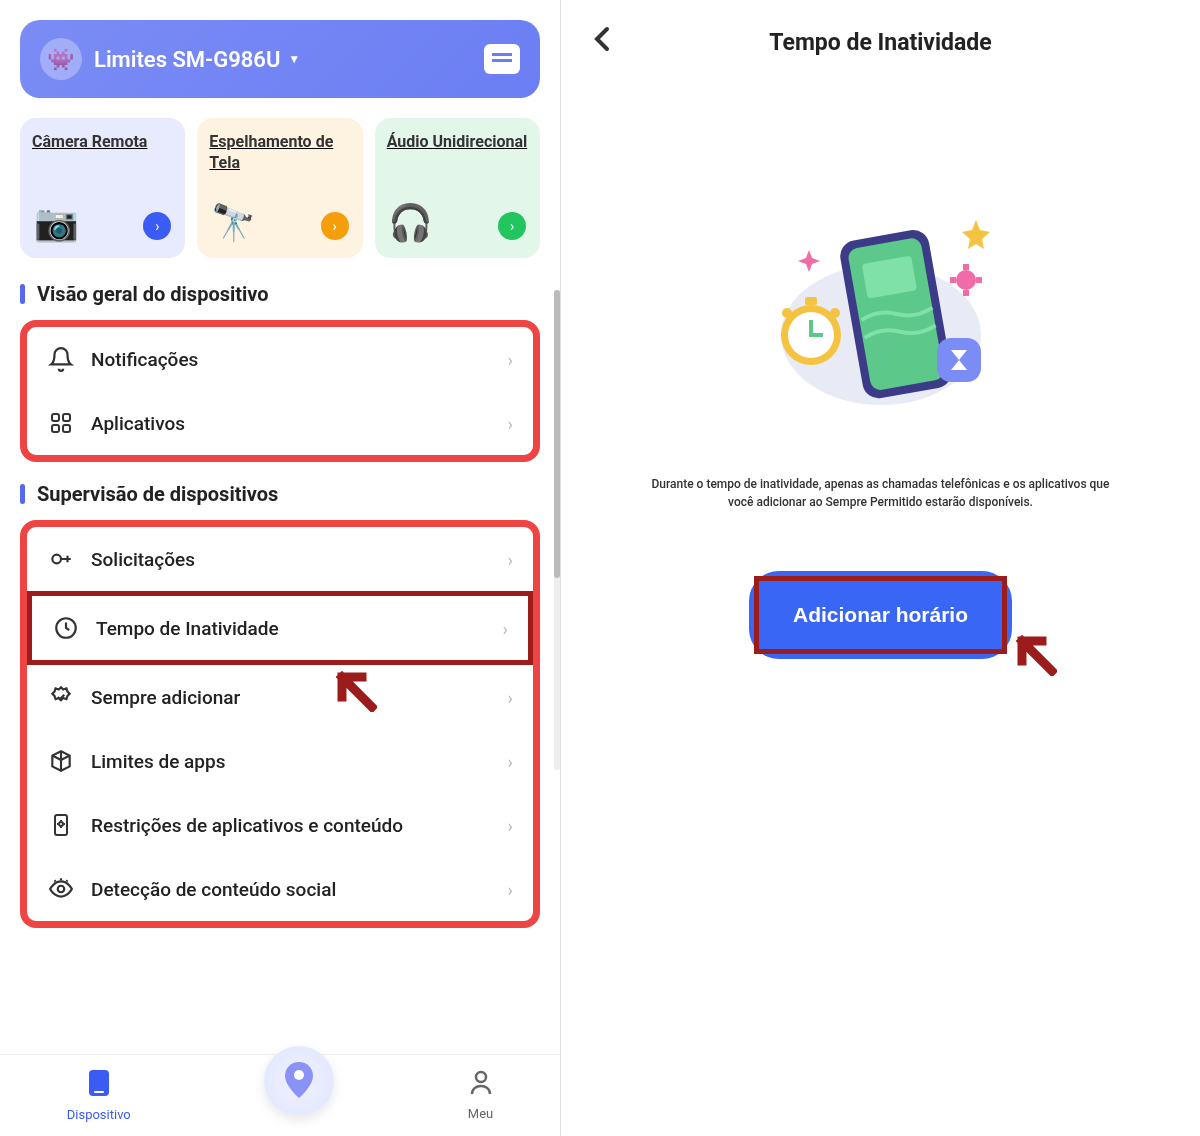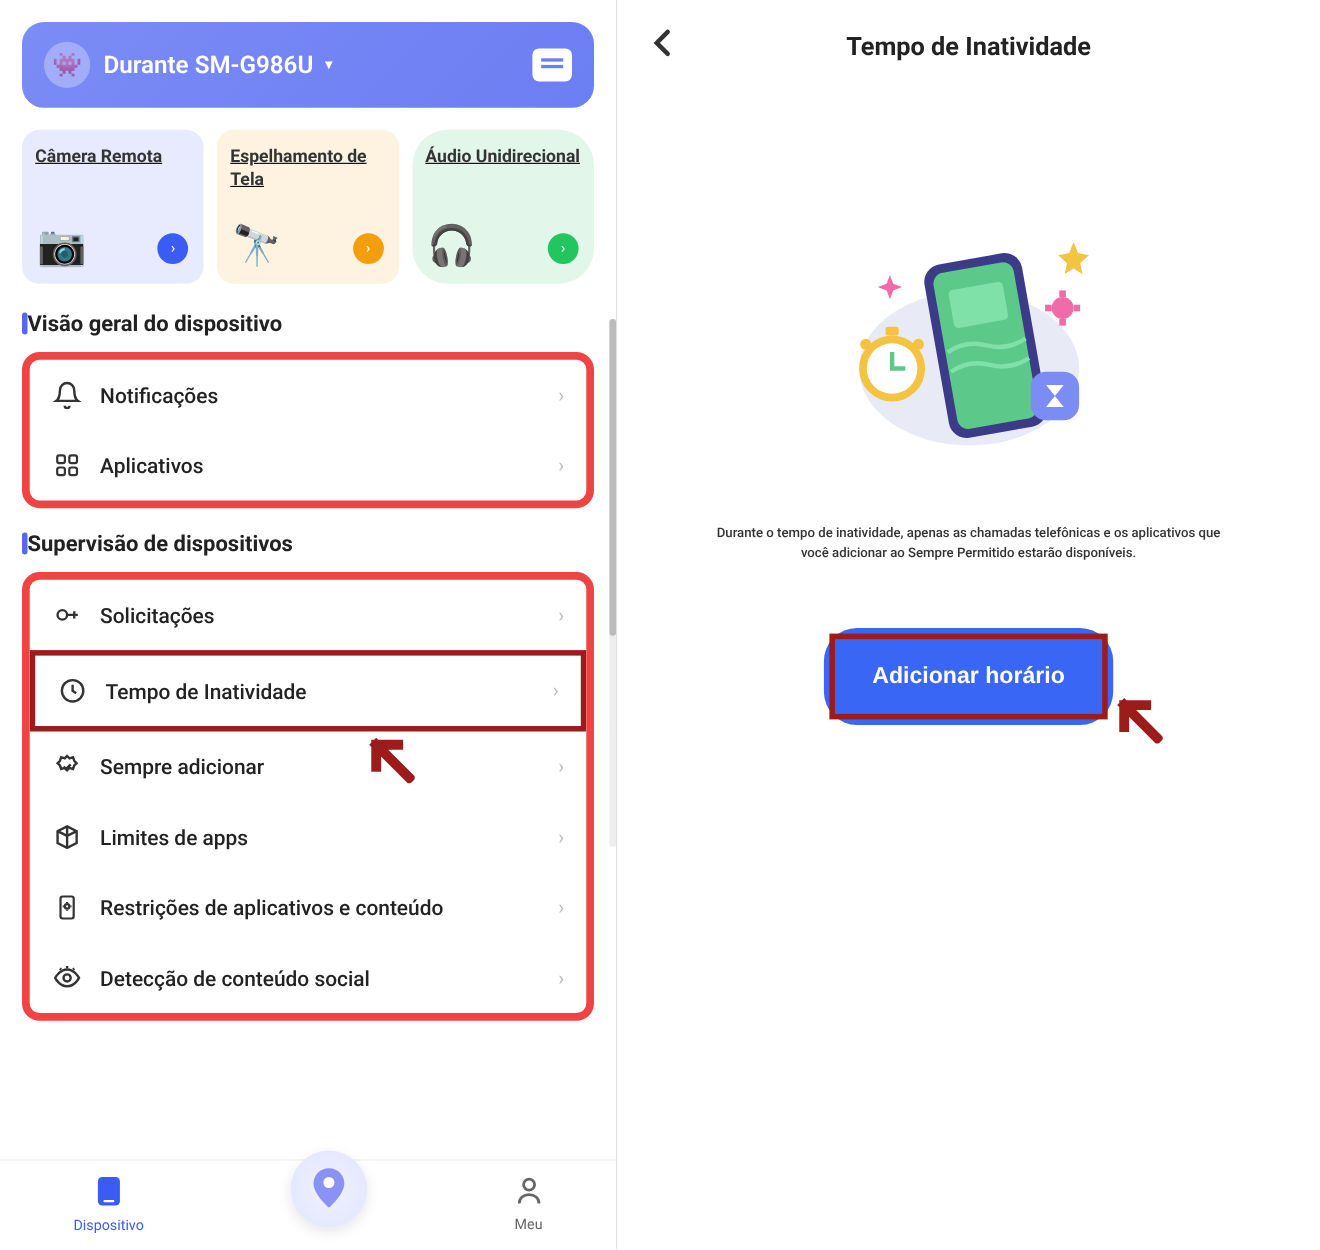--- a/index.html
+++ b/index.html
@@ -297,7 +297,7 @@
     <div class="device-header">
       <div class="avatar">👾</div>
       <div class="device-title">
-        <span>Durante SM-G986U</span>
+        <span>Limites SM-G986U</span>
         <span class="chevron-down">▼</span>
       </div>
       <div class="chat-icon"></div>

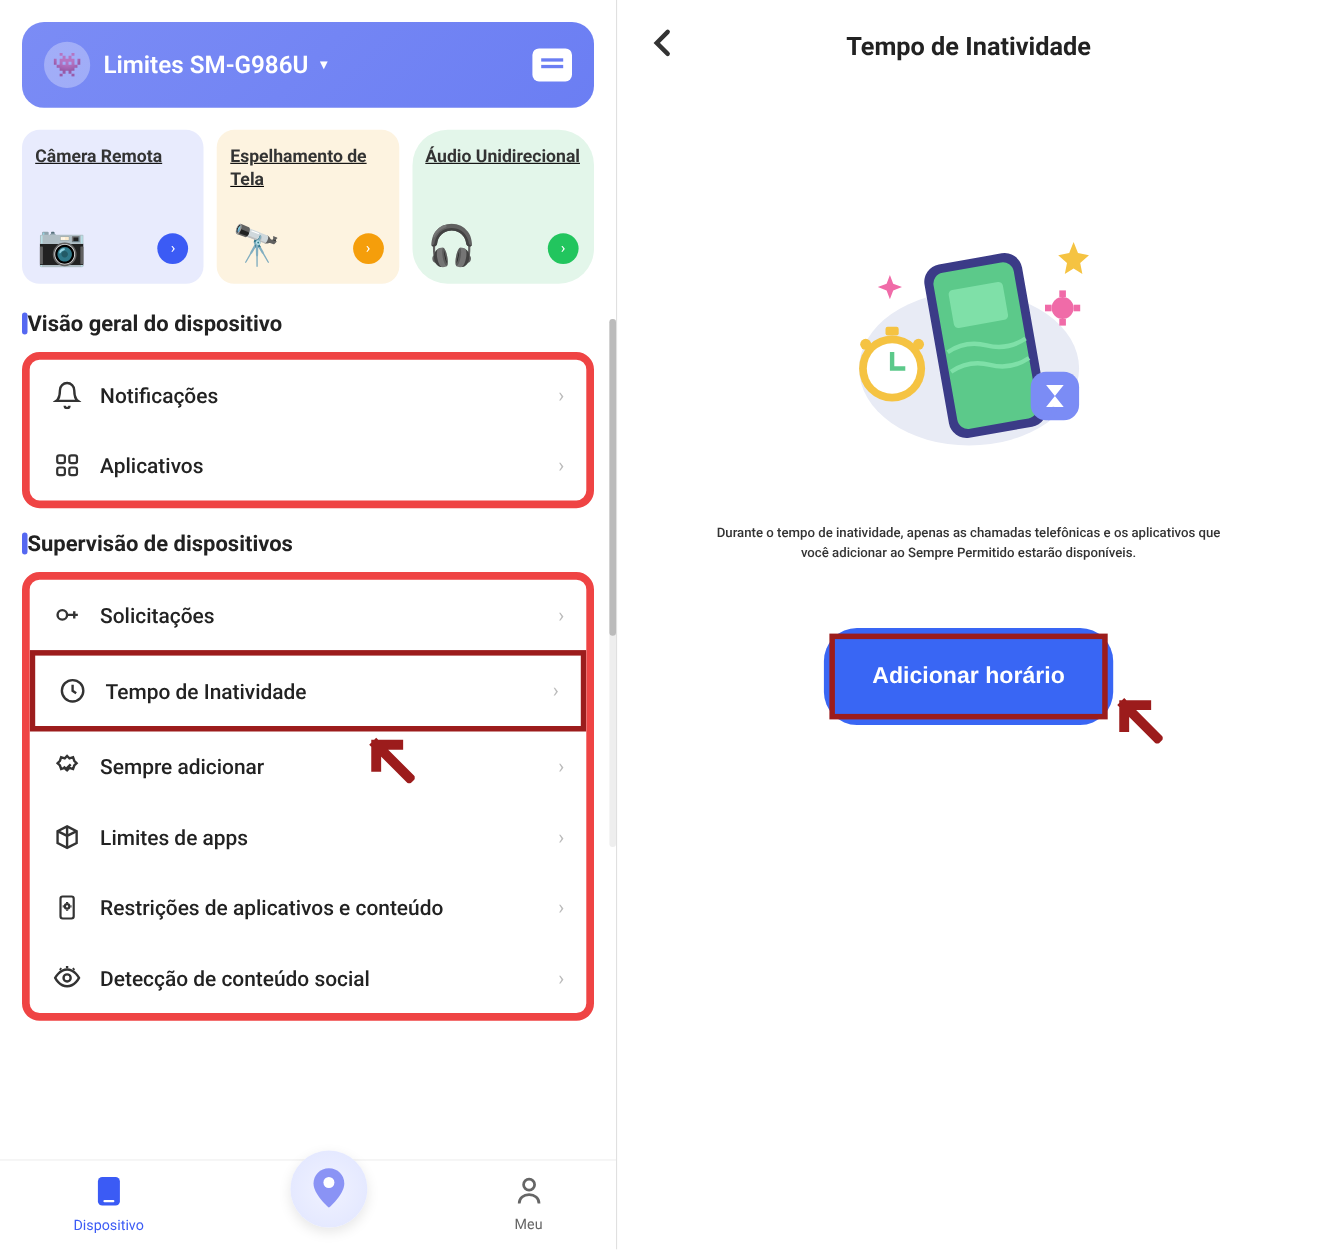--- a/index.html
+++ b/index.html
@@ -86,7 +86,7 @@
     }
     .feature-card.purple { background: #e8ebfd; }
     .feature-card.orange { background: #fdf3e0; }
-    .feature-card.green { background: #e3f6ea; border-radius: 32px; }
+    .feature-card.green { background: #e3f6ea; }
     .feature-card-title {
       font-size: 16px;
       font-weight: 700;

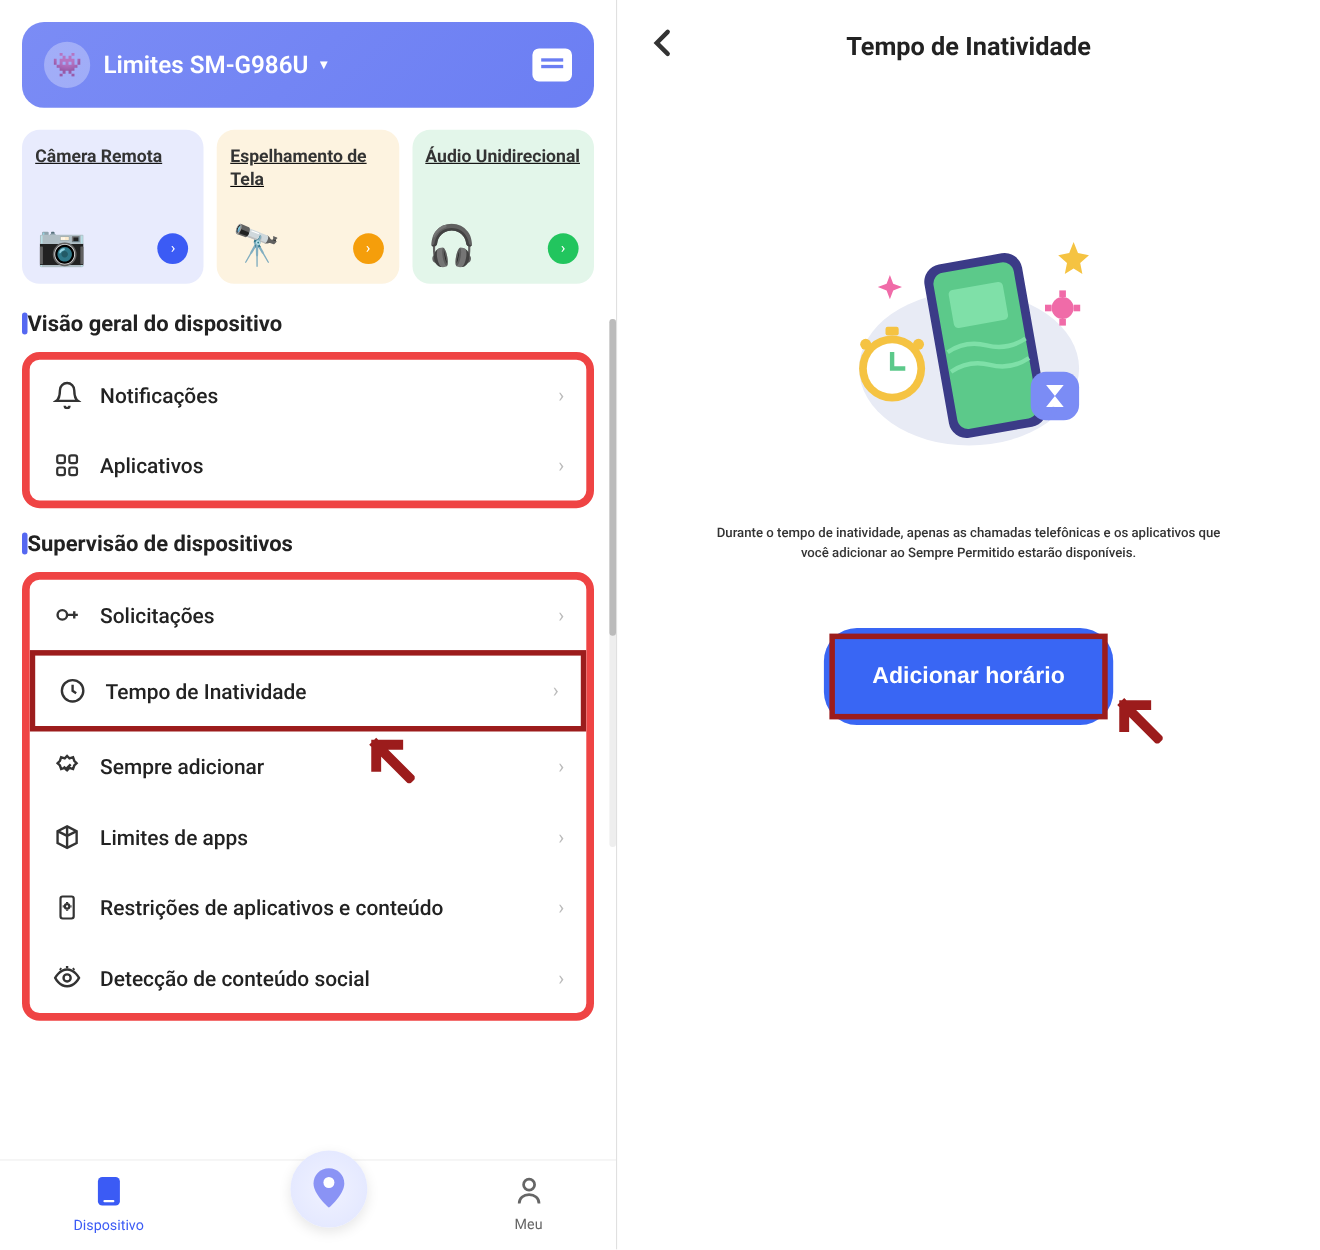--- a/index.html
+++ b/index.html
@@ -120,7 +120,7 @@
     .section-header {
       display: flex;
       align-items: center;
-      gap: 0;
+      gap: 12px;
       margin: 8px 0 14px;
     }
     .section-bar {

